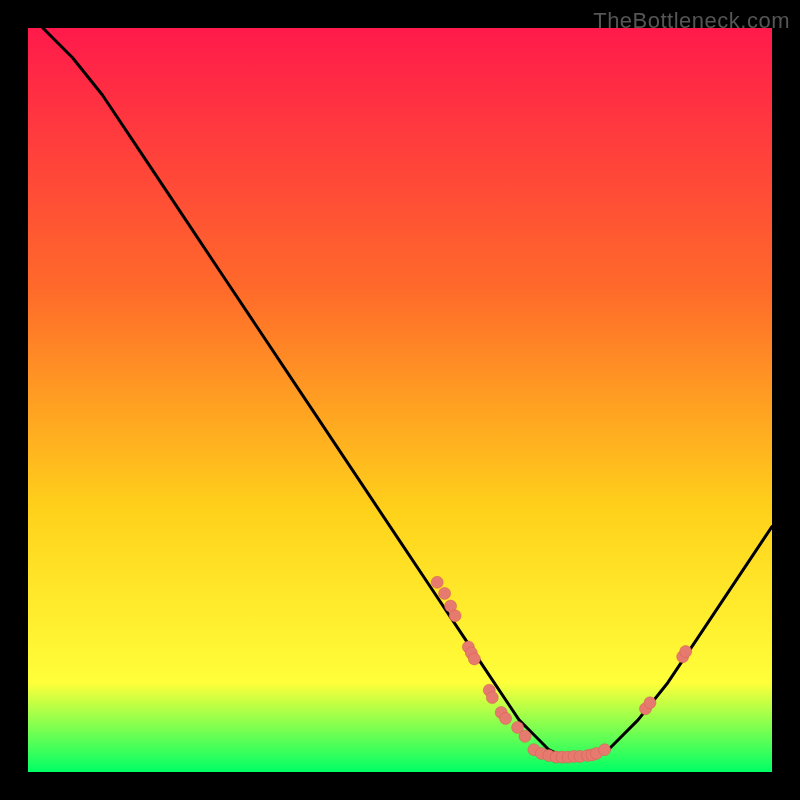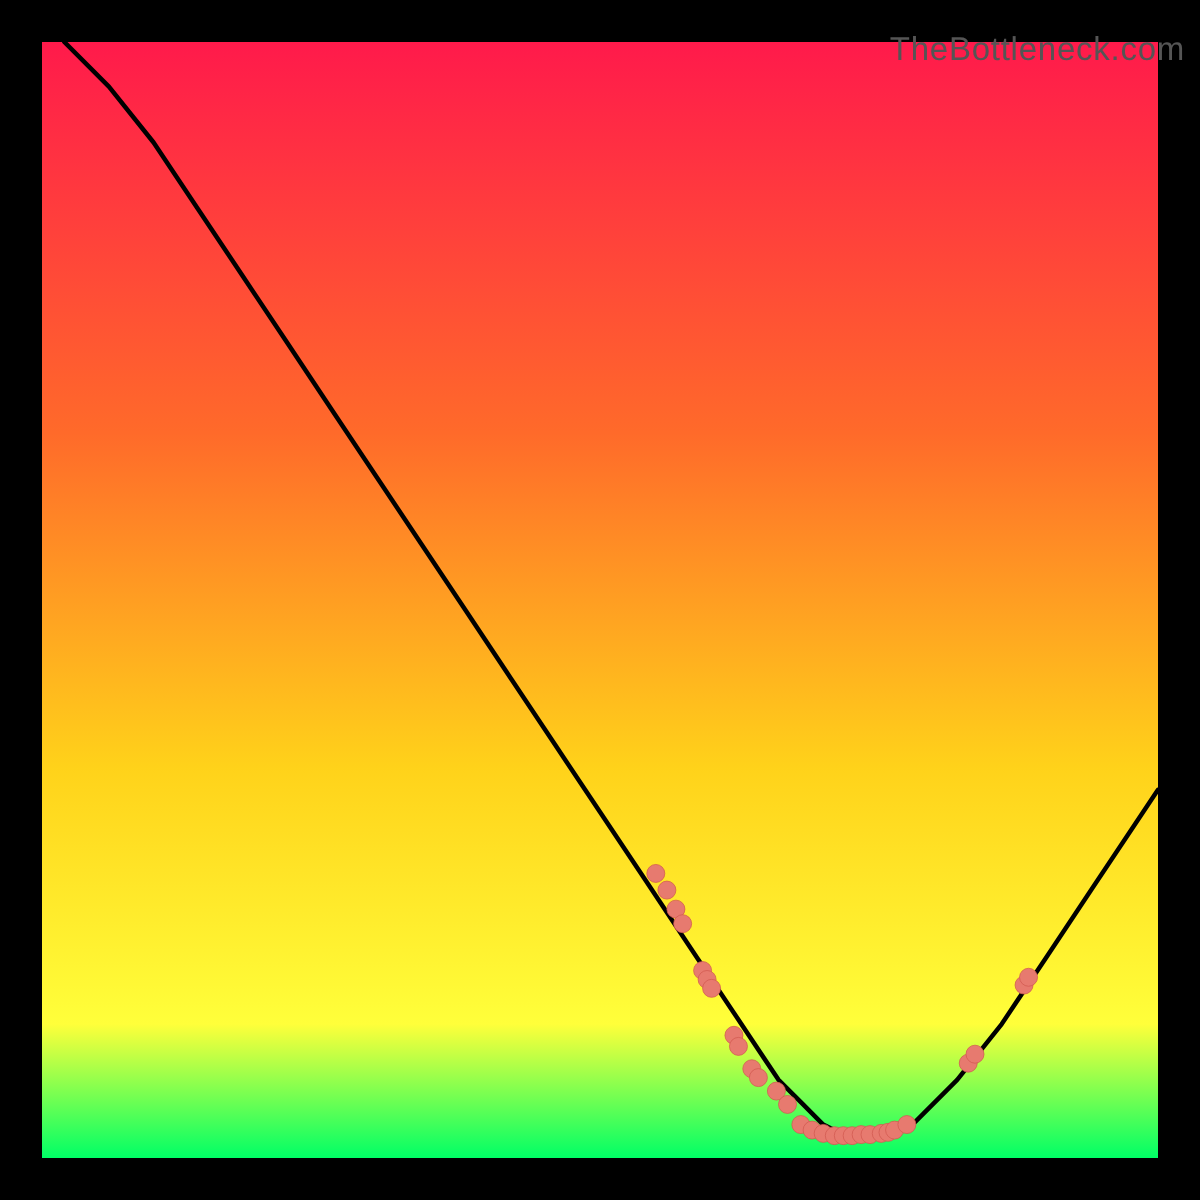--- a/index.html
+++ b/index.html
@@ -19,7 +19,7 @@
   }
   .watermark {
     position: absolute;
-    top: 20px;
+    top: 8px;
     right: 10px;
     color: #555;
     font-size: 22px;

